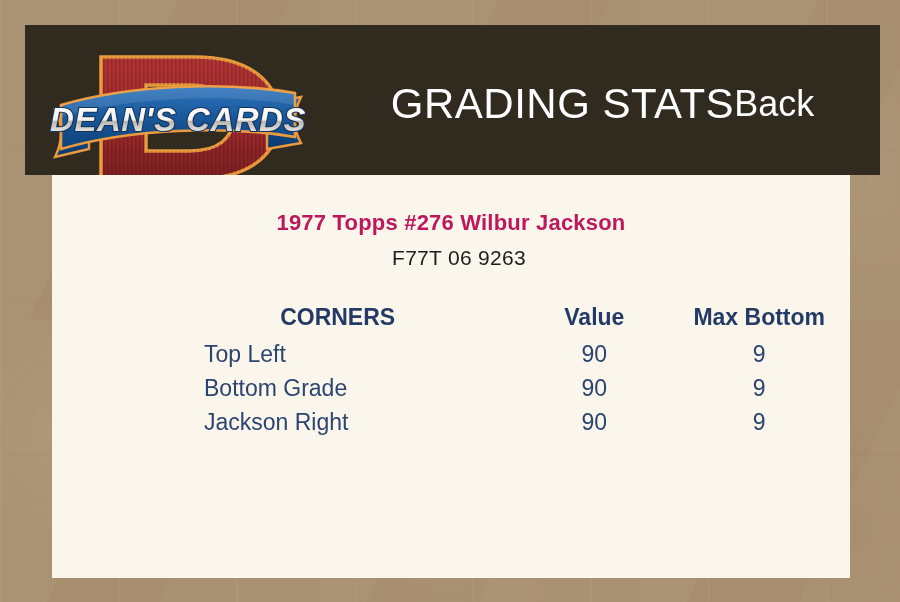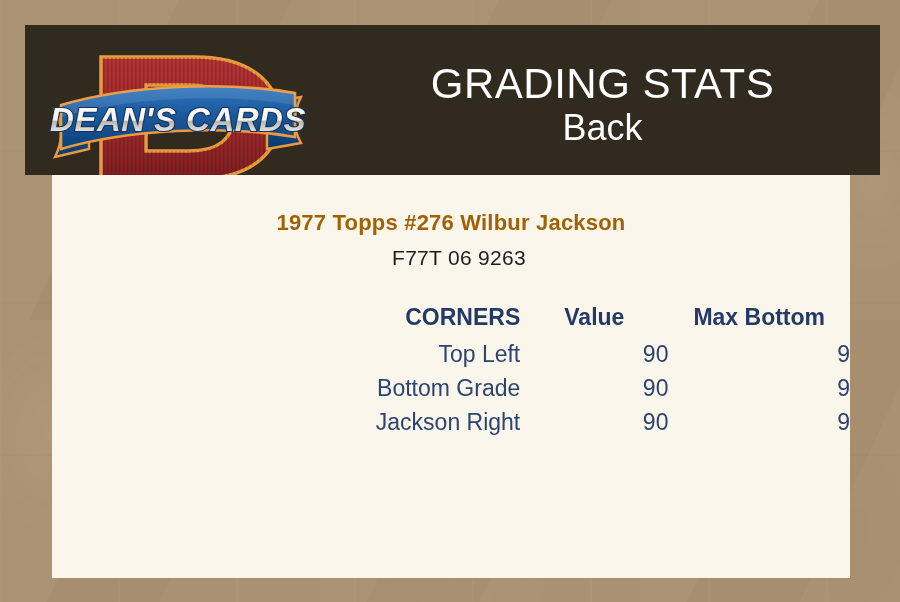--- a/index.html
+++ b/index.html
@@ -66,7 +66,7 @@
     width: 555px;
     height: 150px;
     display: flex;
-    flex-direction: column;
+    flex-direction: row;
     align-items: center;
     justify-content: center;
     padding-top: 8px;

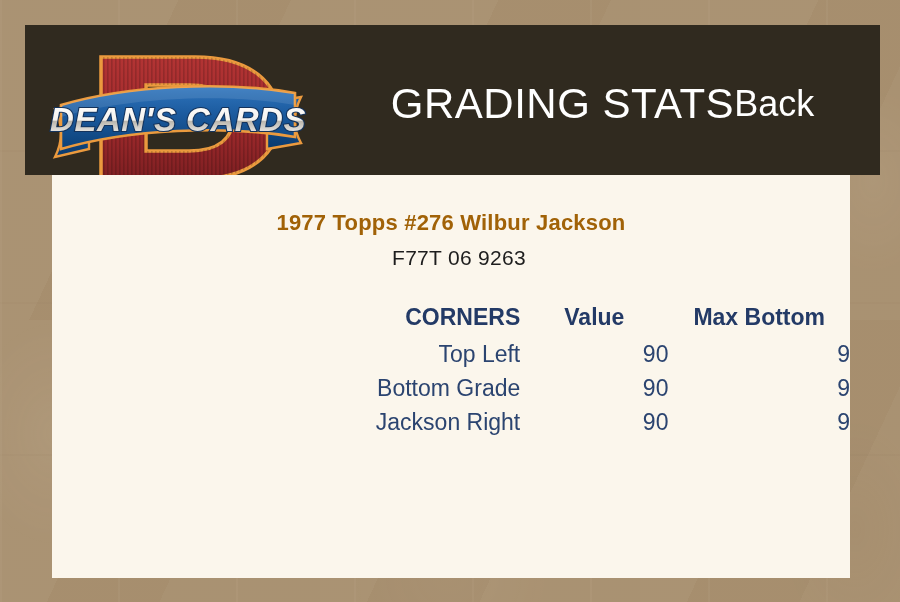--- a/index.html
+++ b/index.html
@@ -99,7 +99,7 @@
 
   #card-title {
     text-align: center;
-    color: #a16207;
+    color: #be185d;
     font-size: 22px;
     font-weight: bold;
     margin-top: 35px;

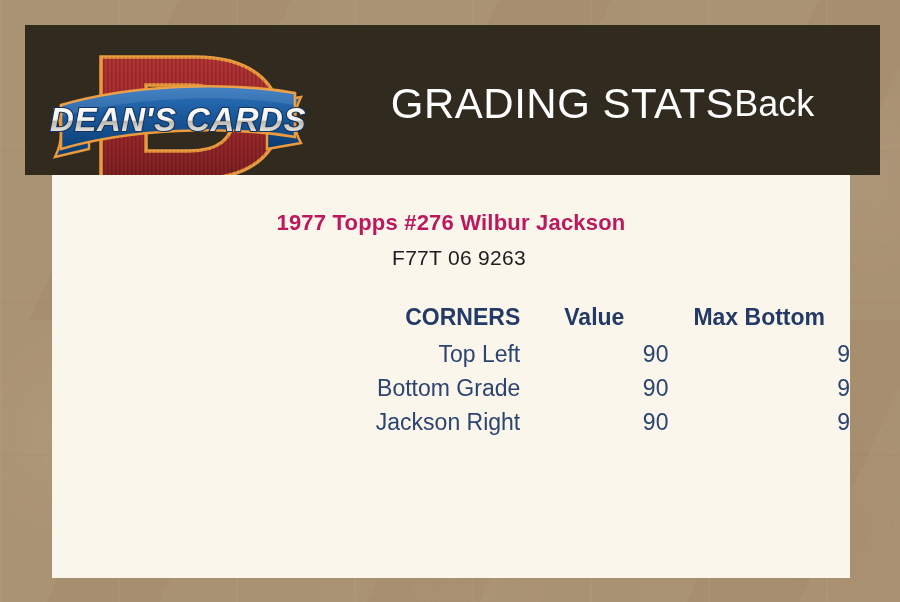--- a/index.html
+++ b/index.html
@@ -136,7 +136,7 @@
     text-align: right;
   }
   .col-label { width: 400px; text-align: left; padding-left: 103px !important; }
-  .col-label-head { width: 400px; text-align: right; padding-left: 103px !important; }
+  .col-label-head { width: 400px; text-align: center; padding-left: 103px !important; }
   .row-label { padding-left: 152px !important; }
   .col-value { width: 180px; text-align: center; }
   .col-max { width: 218px; text-align: center; }

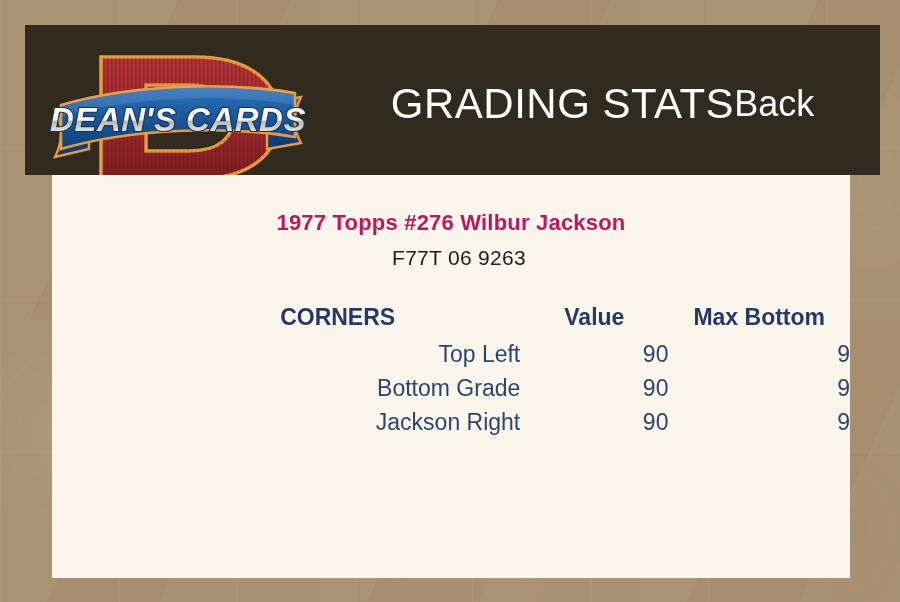--- a/index.html
+++ b/index.html
@@ -133,7 +133,6 @@
     font-weight: 400;
     padding: 4px 0 3px 0;
     color: #2b4470;
-    text-align: right;
   }
   .col-label { width: 400px; text-align: left; padding-left: 103px !important; }
   .col-label-head { width: 400px; text-align: center; padding-left: 103px !important; }

